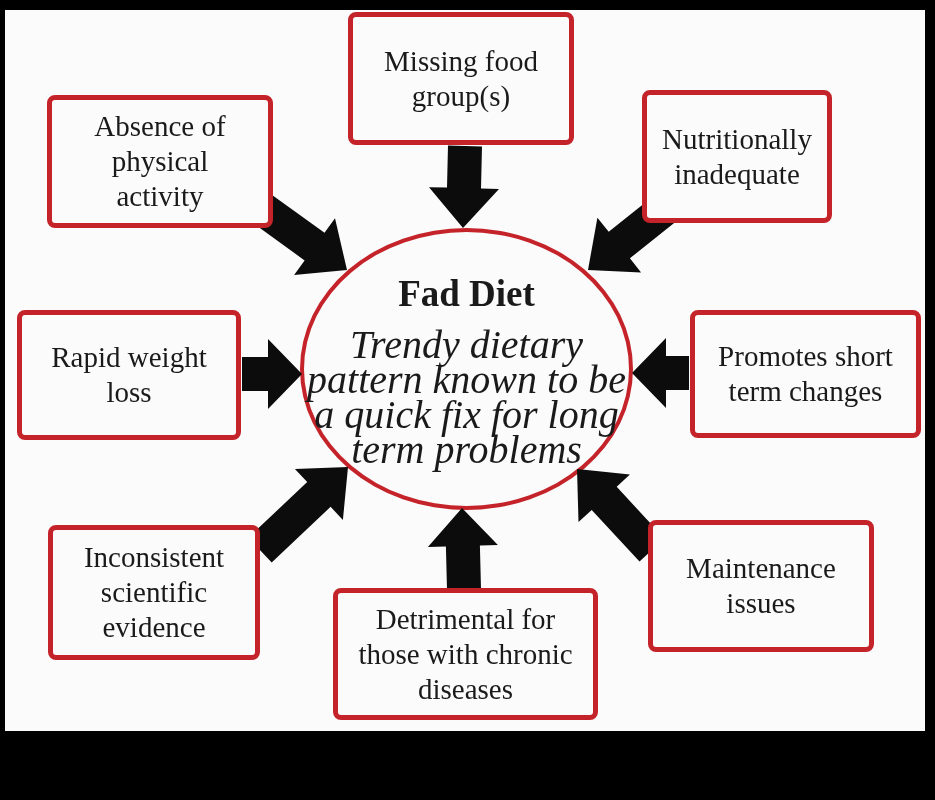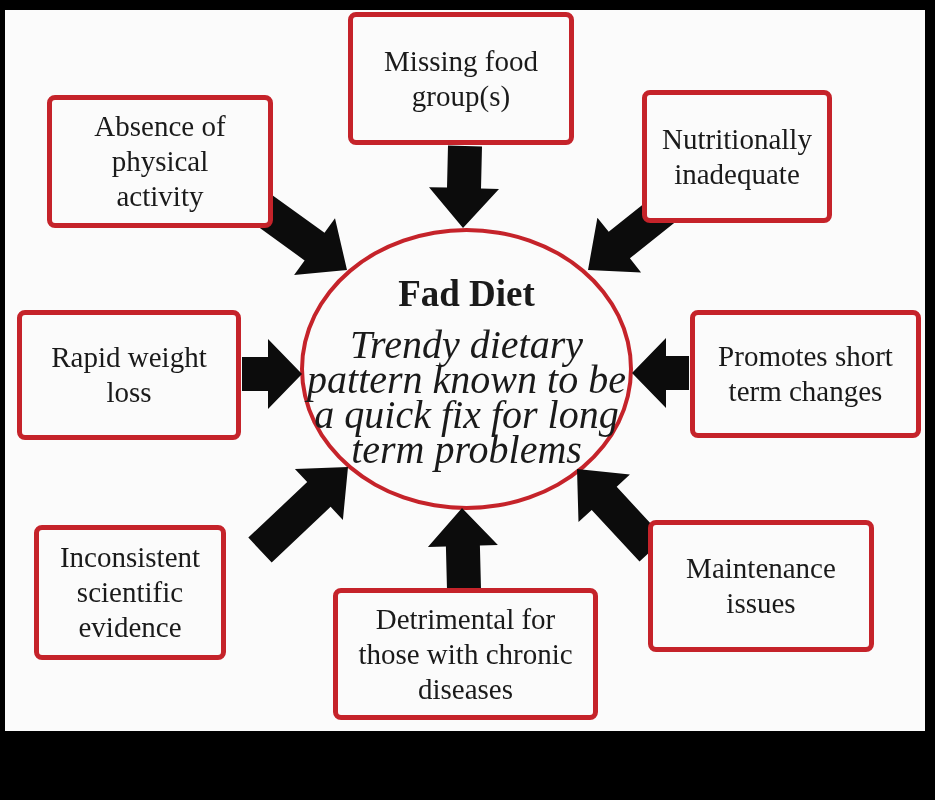--- a/index.html
+++ b/index.html
@@ -33,7 +33,7 @@
   .pos-top-right{left:642px;top:90px;width:190px;height:133px;}
   .pos-left{left:17px;top:310px;width:224px;height:130px;}
   .pos-right{left:690px;top:310px;width:231px;height:128px;}
-  .pos-bottom-left{left:34px;top:525px;width:192px;height:135px;}
+  .pos-bottom-left{left:48px;top:525px;width:212px;height:135px;}
   .pos-bottom{left:333px;top:588px;width:265px;height:132px;}
   .pos-bottom-right{left:648px;top:520px;width:226px;height:132px;}
   .center-ellipse{

